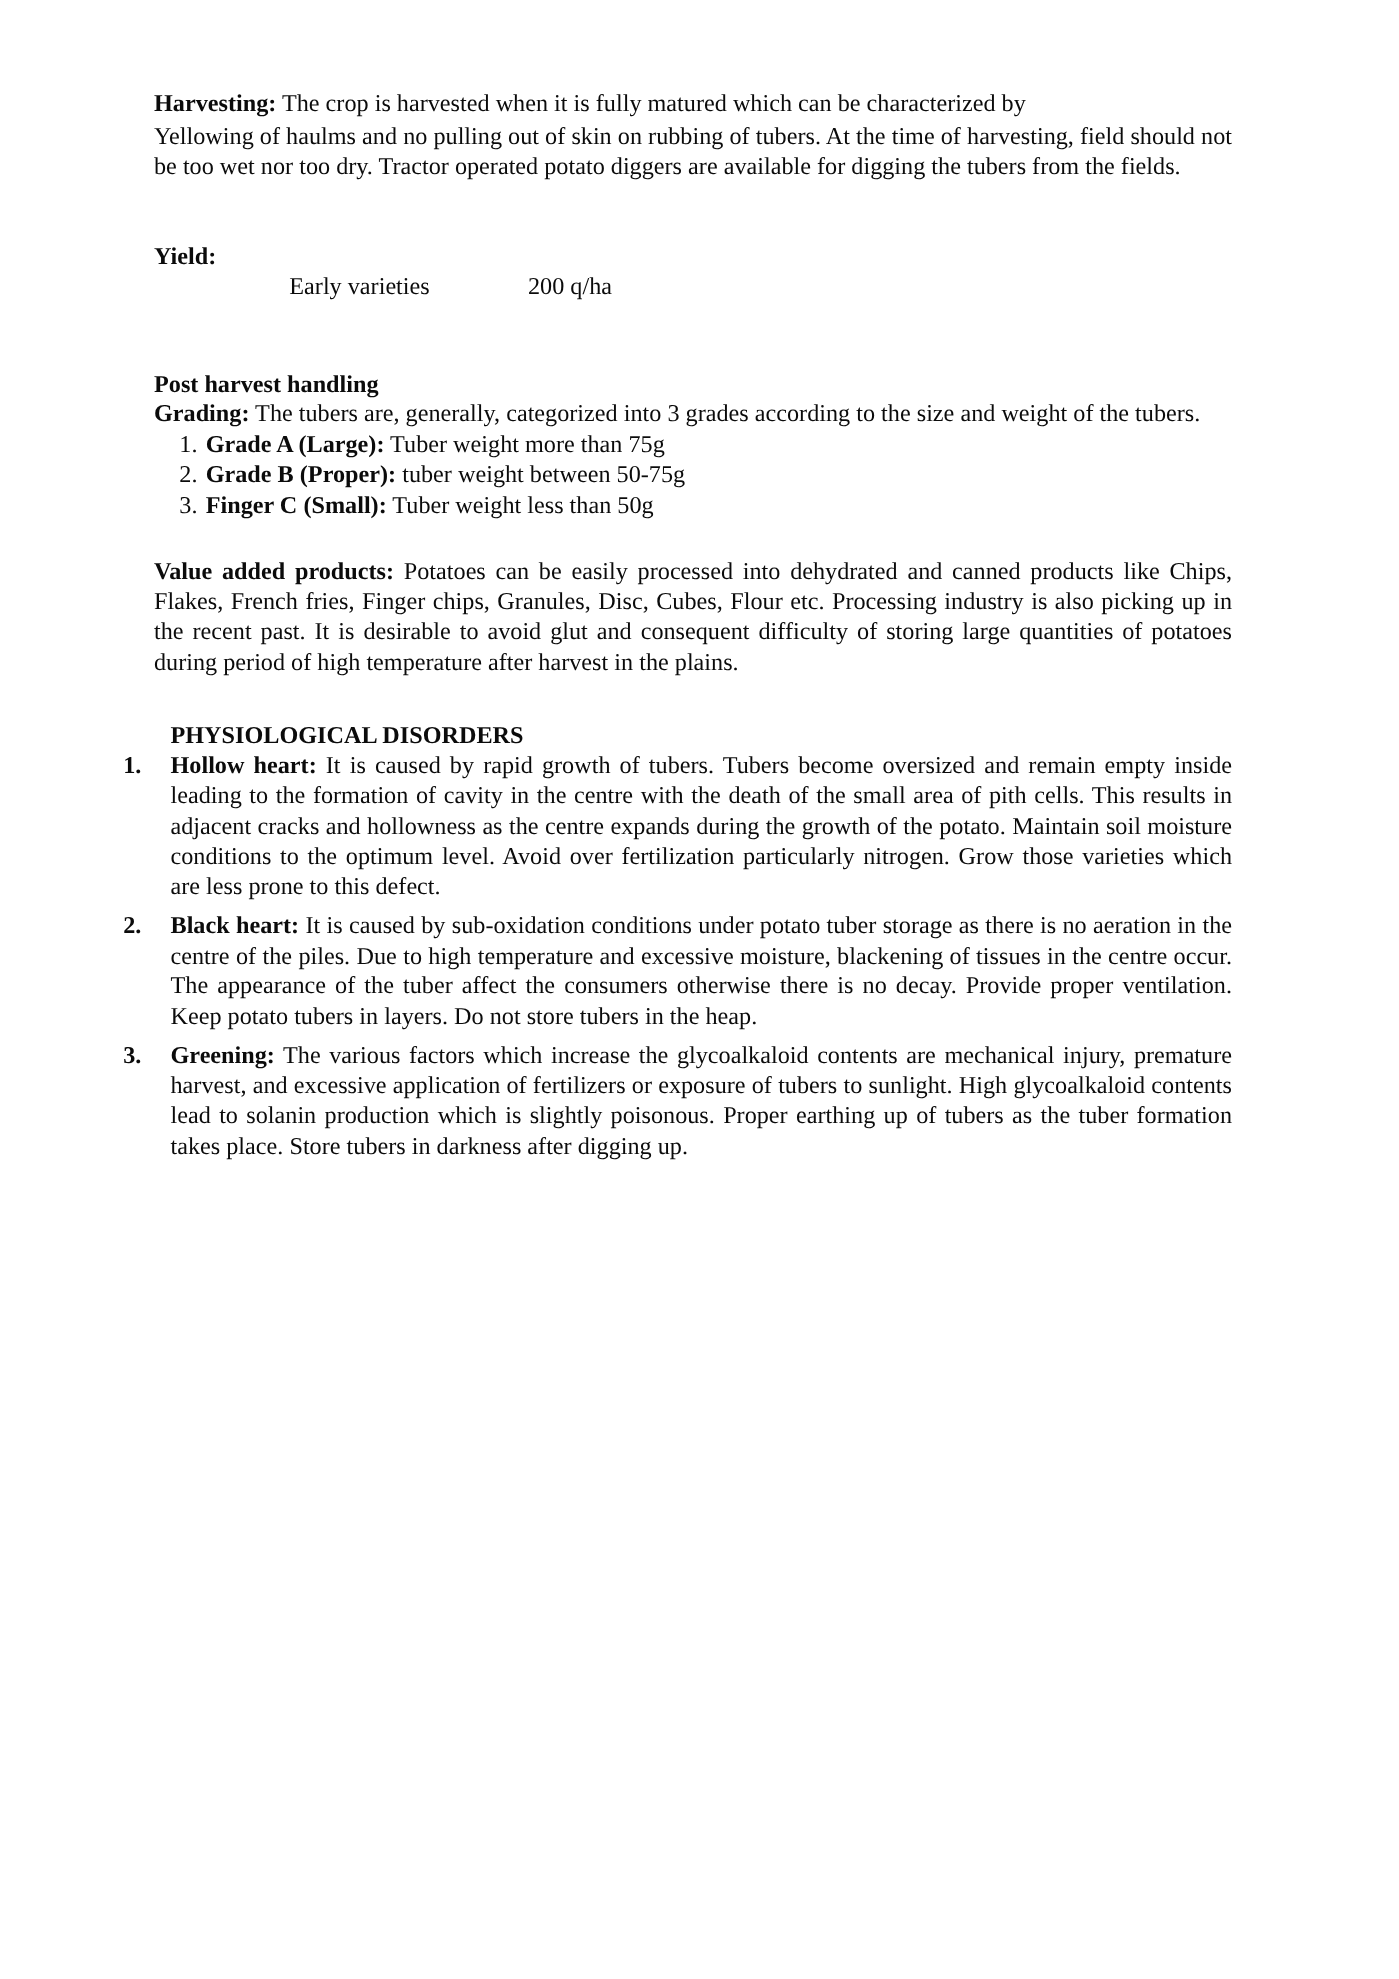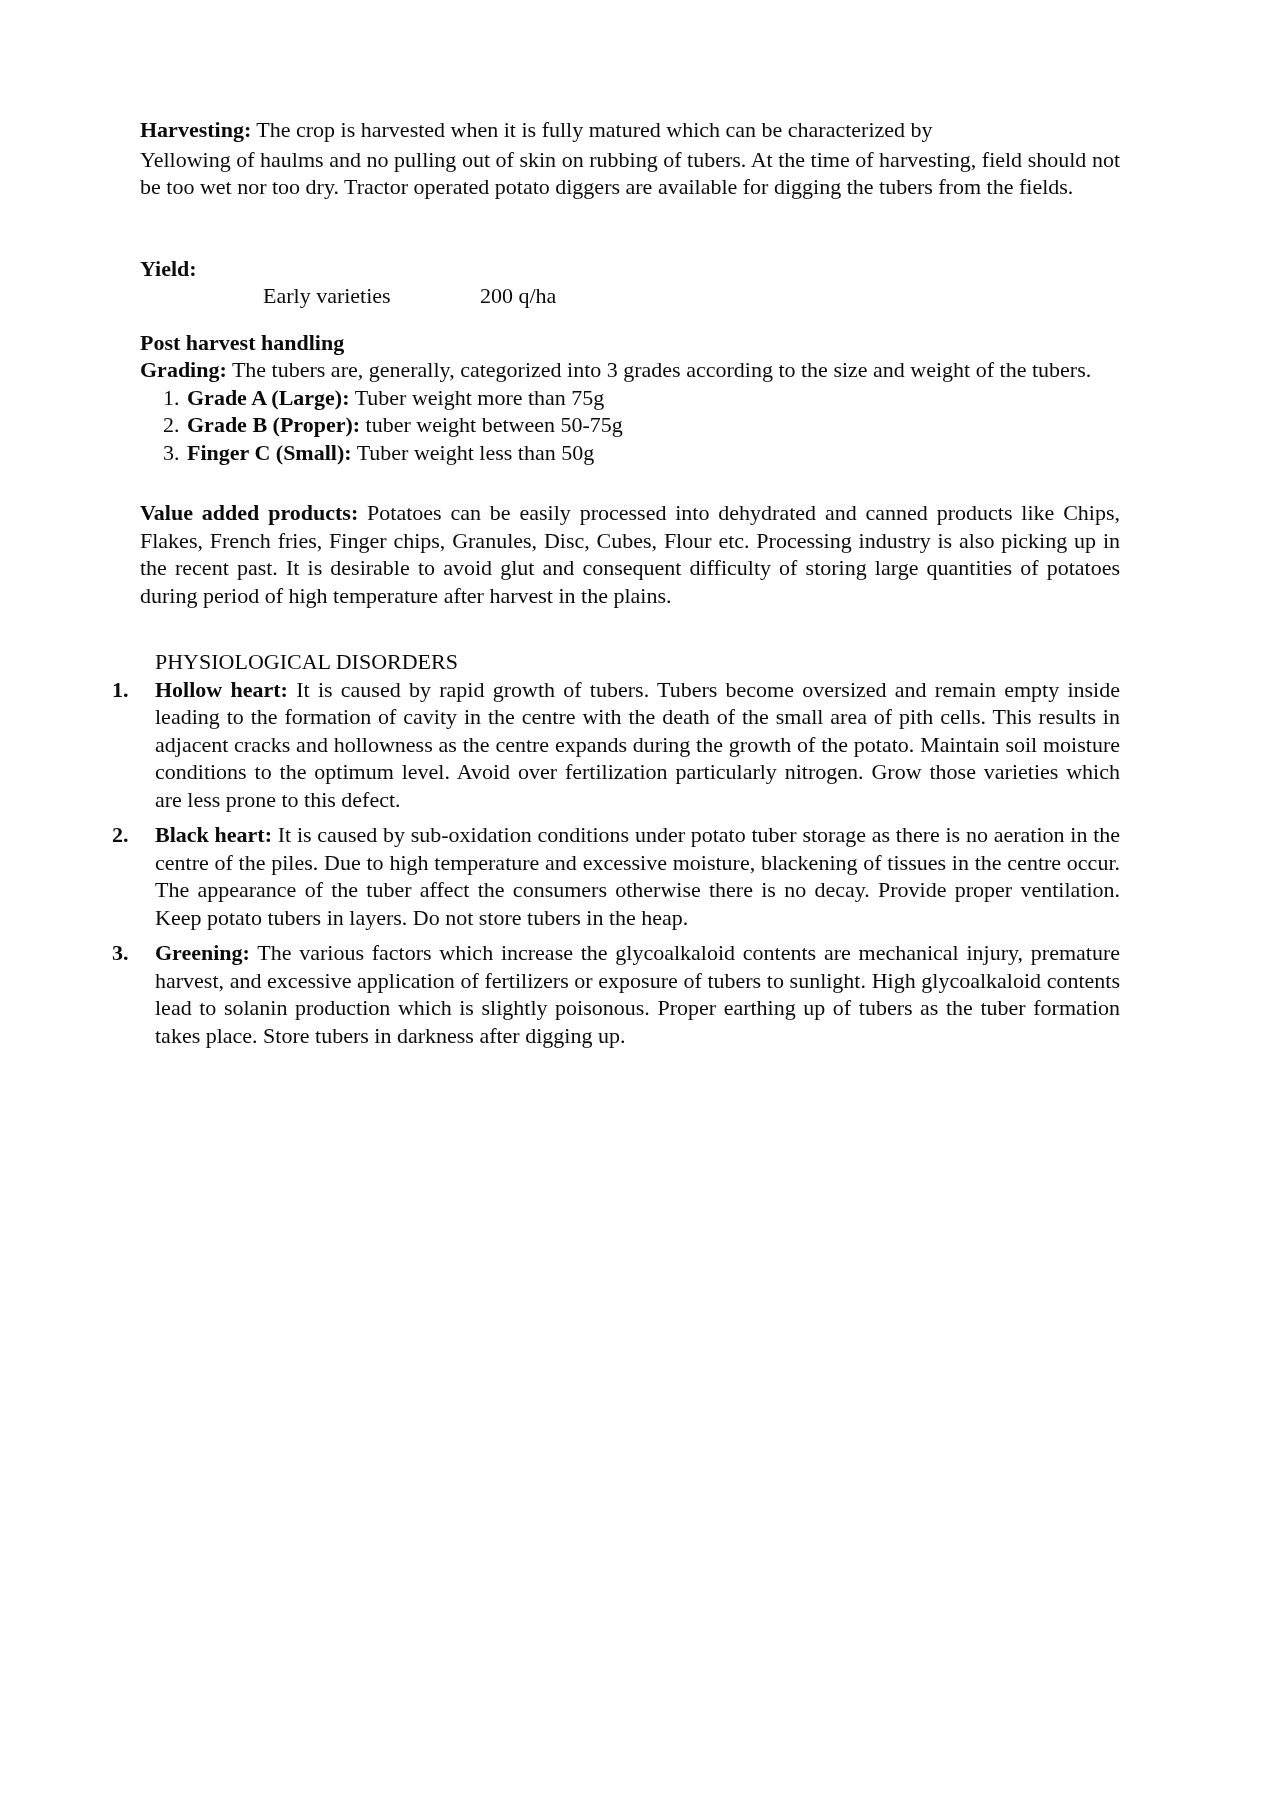--- a/index.html
+++ b/index.html
@@ -17,7 +17,7 @@
     font-family: "Liberation Serif", "DejaVu Serif", serif;
     font-size: 22px;
     line-height: 27.5px;
-    padding: 116px 152px 40px 140px;
+    padding: 80px 152px 40px 140px;
     overflow: hidden;
   }
   p { margin: 0; }

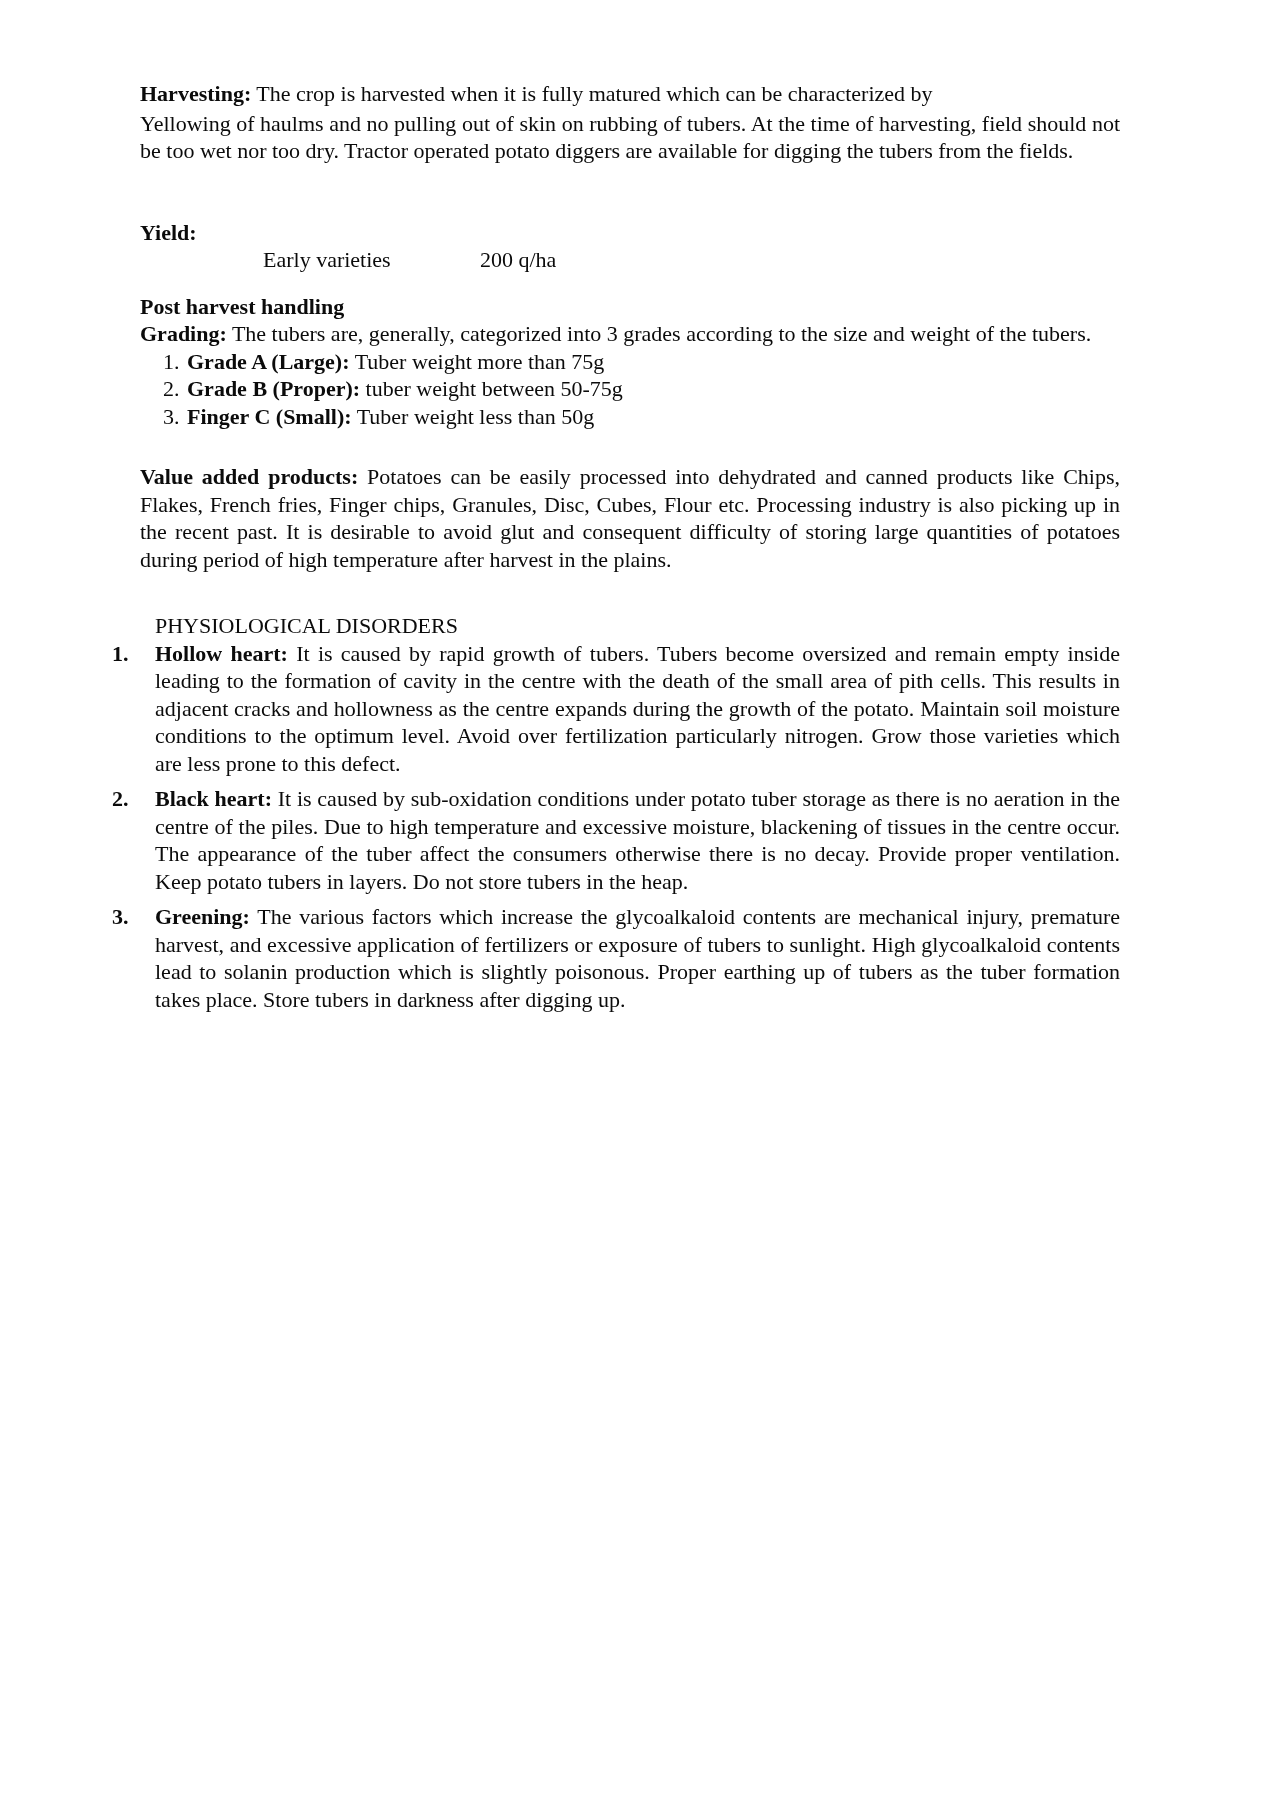--- a/index.html
+++ b/index.html
@@ -31,7 +31,7 @@
   .yield-row { white-space: nowrap; }
   .yield-variety { display: inline-block; margin-left: 123px; width: 217px; }
 
-  .post-heading { margin-top: 19px; font-weight: bold; }
+  .post-heading { margin-top: 61px; font-weight: bold; }
 
   .grades { margin: 0; }
   .grade-item { position: relative; padding-left: 47px; }

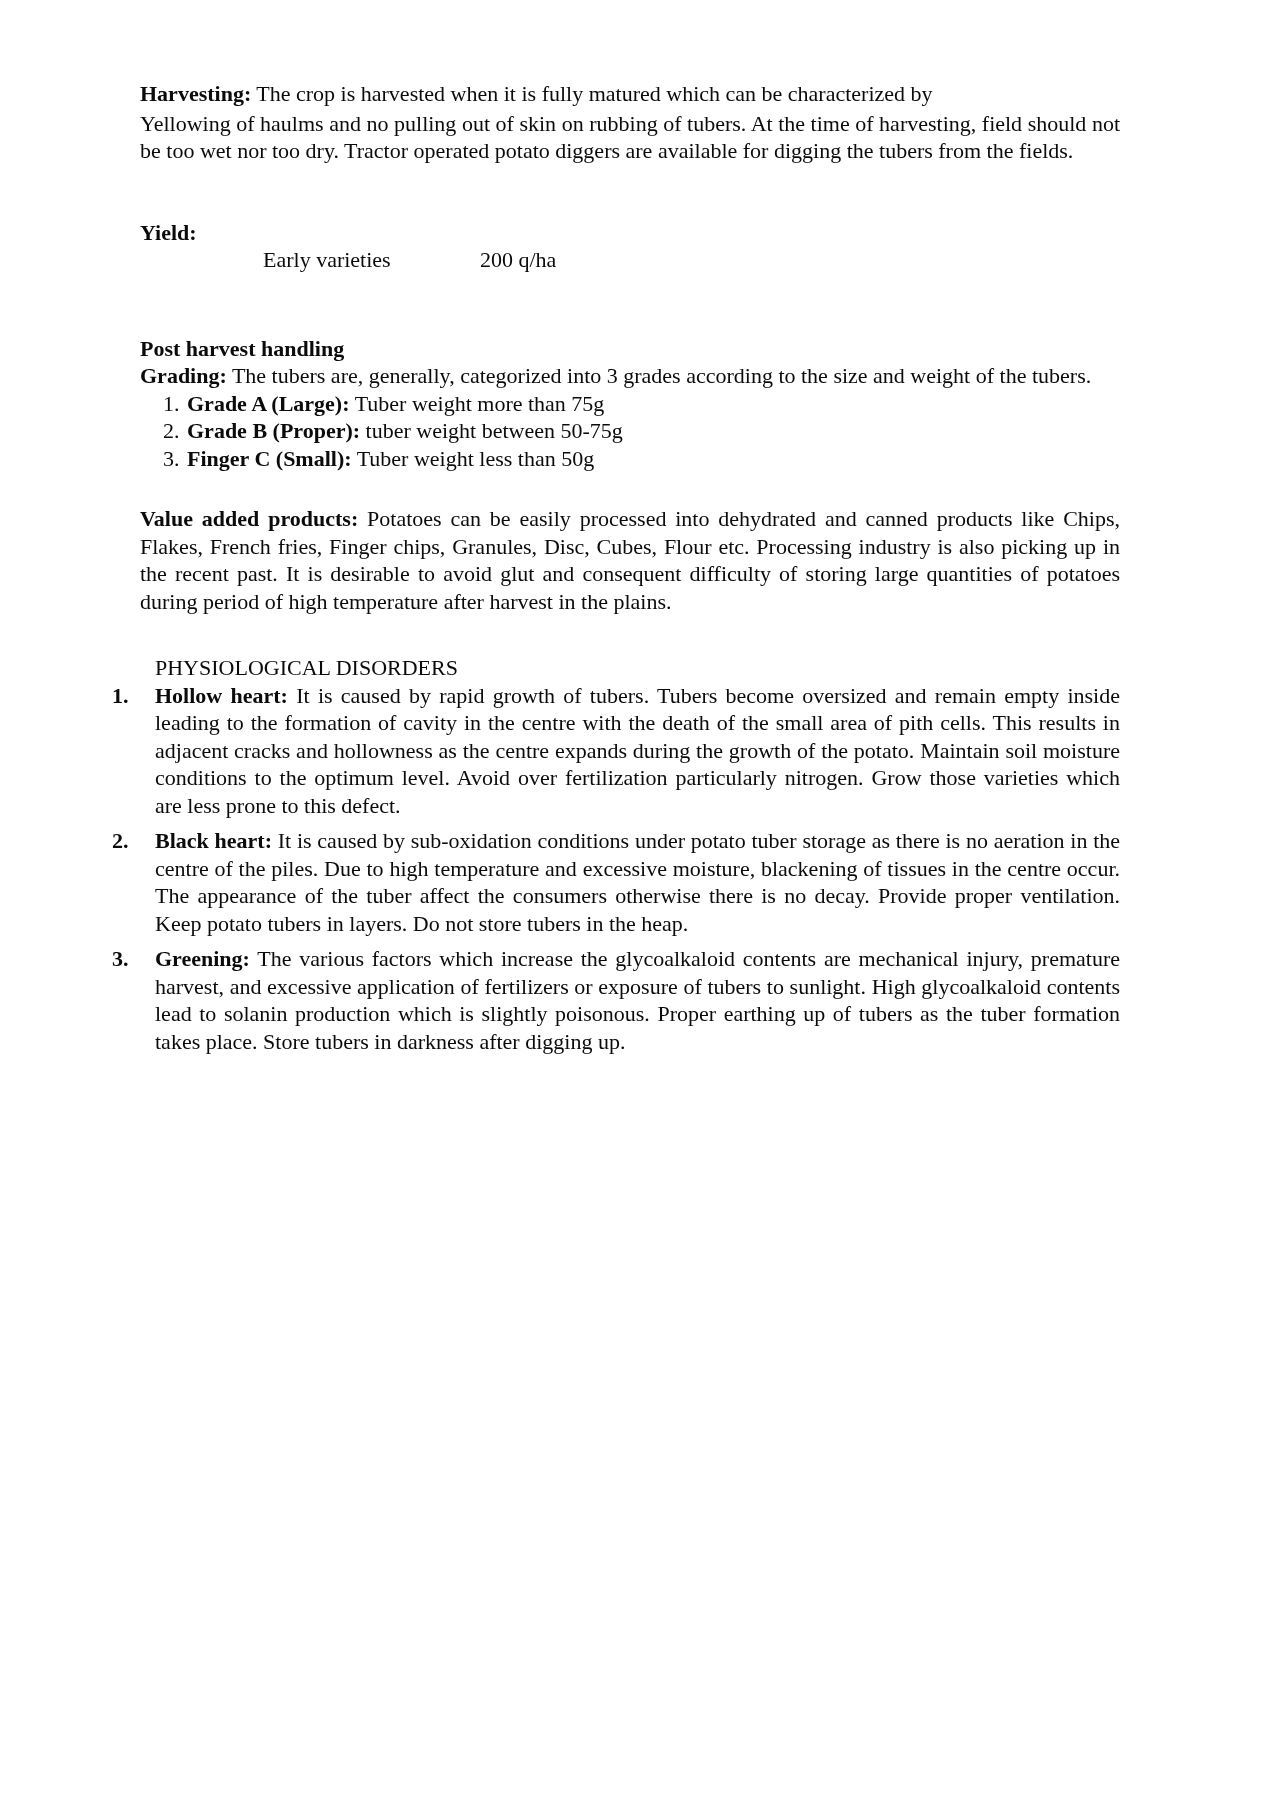--- a/index.html
+++ b/index.html
@@ -39,7 +39,7 @@
 
   .value-para { margin-top: 33px; }
 
-  .disorders-heading { margin-top: 39px; margin-left: 15px; font-weight: normal; }
+  .disorders-heading { margin-top: 39px; margin-left: 15px; font-weight: bold; }
   .disorder-item { position: relative; margin-left: 15px; text-align: justify; }
   .disorder-item + .disorder-item { margin-top: 8px; }
   .disorder-num { position: absolute; left: -43px; top: 0; font-weight: bold; }

